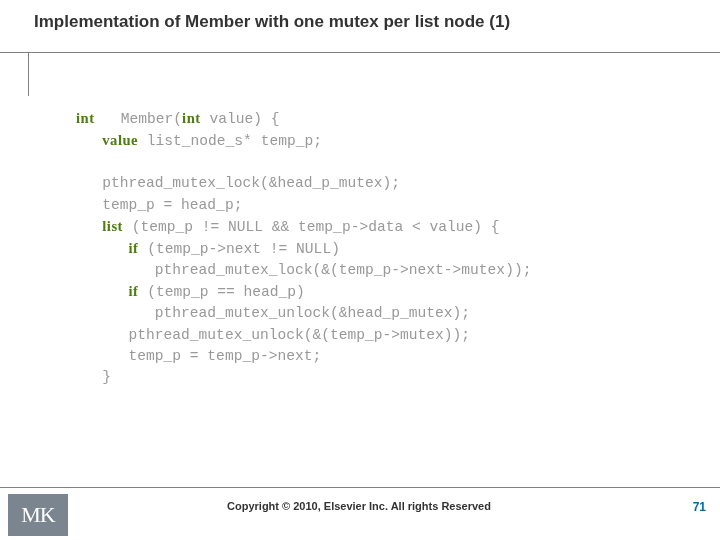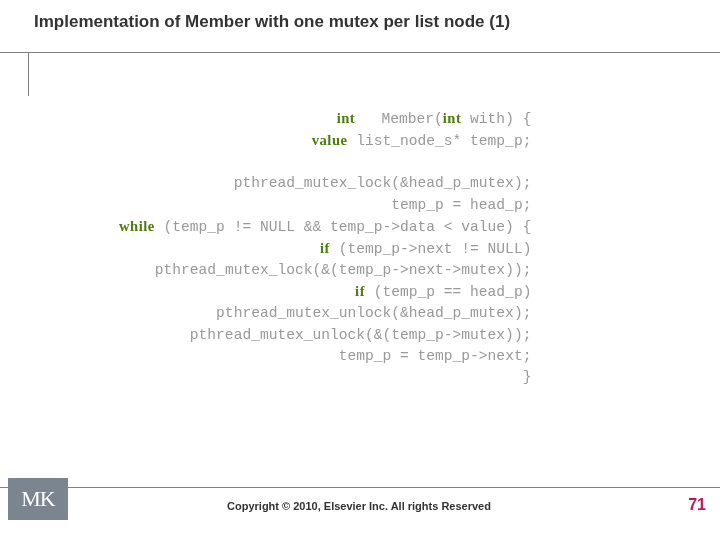--- a/index.html
+++ b/index.html
@@ -2,7 +2,7 @@
 <html><head>
 <meta charset="utf-8">
 <style>
-  * { margin: 0; padding: 0; box-sizing: border-box; text-align: right; }
+  * { margin: 0; padding: 0; box-sizing: border-box; }
   body {
     width: 720px;
     height: 540px;

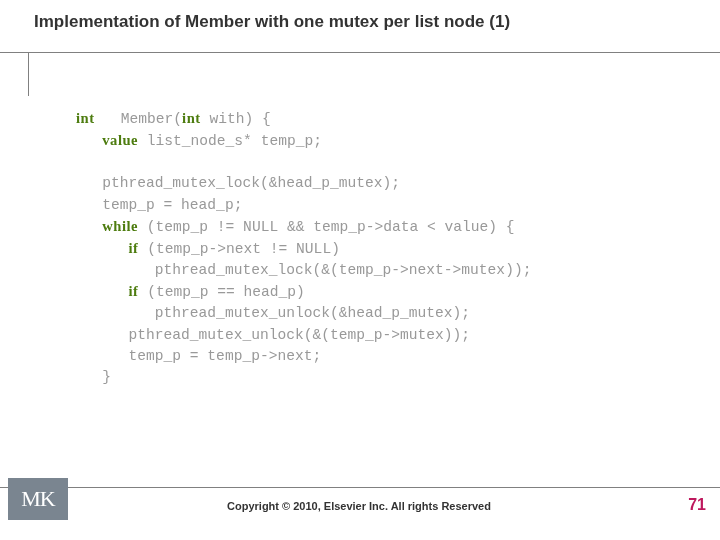--- a/index.html
+++ b/index.html
@@ -111,7 +111,7 @@
   <div class="rule-vertical"></div>
 </div>
 
-<div class="code-block"><b>int</b><span>   Member(</span><b>int</b><span> with) {</span>
+<div class="code-block"><b>int</b><span>   Member(</span><b>int</b><span> value) {</span>
 <span>   </span><b>value</b><span> list_node_s* temp_p;</span>
 <span></span>
 <span>   pthread_mutex_lock(&amp;head_p_mutex);</span>

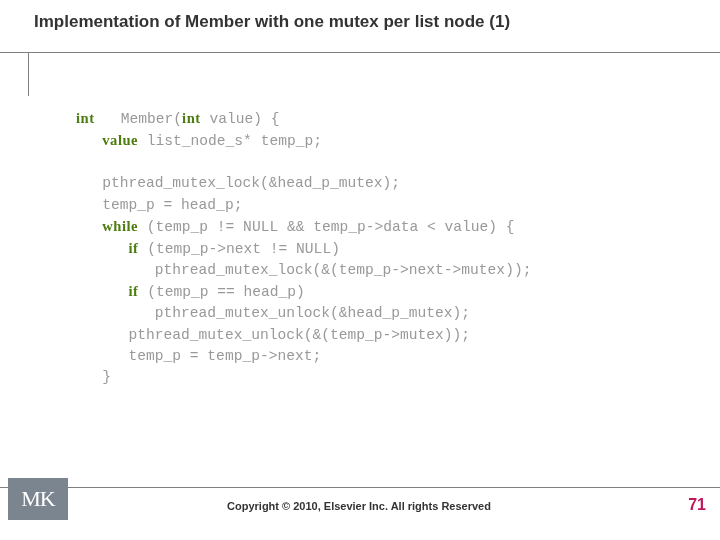--- a/index.html
+++ b/index.html
@@ -116,7 +116,7 @@
 <span></span>
 <span>   pthread_mutex_lock(&amp;head_p_mutex);</span>
 <span>   temp_p = head_p;</span>
-<span>   </span><b>while</b><span> (temp_p != NULL &amp;&amp; temp_p-&gt;data &lt; value) {</span>
+<span>   </span><b>list</b><span> (temp_p != NULL &amp;&amp; temp_p-&gt;data &lt; value) {</span>
 <span>      </span><b>if</b><span> (temp_p-&gt;next != NULL)</span>
 <span>         pthread_mutex_lock(&amp;(temp_p-&gt;next-&gt;mutex));</span>
 <span>      </span><b>if</b><span> (temp_p == head_p)</span>

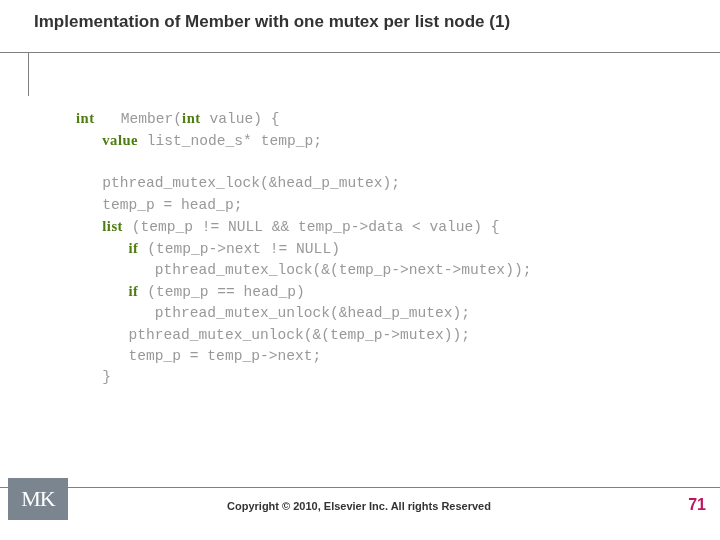--- a/index.html
+++ b/index.html
@@ -68,7 +68,7 @@
   }
   .logo-box {
     position: absolute;
-    bottom: 20px;
+    bottom: 4px;
     left: 8px;
     width: 60px;
     height: 42px;

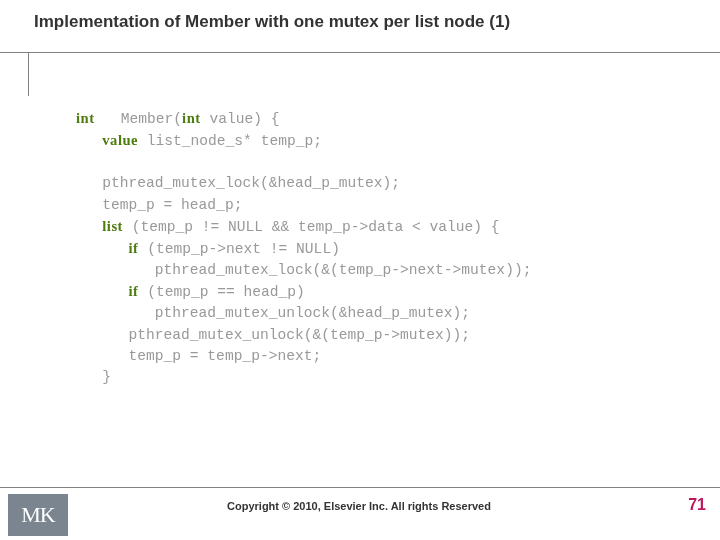--- a/index.html
+++ b/index.html
@@ -97,9 +97,9 @@
     position: absolute;
     bottom: 26px;
     right: 14px;
-    font-size: 16px;
+    font-size: 12px;
     font-weight: bold;
-    color: #be185d;
+    color: #0369a1;
   }
 </style>
 </head>

